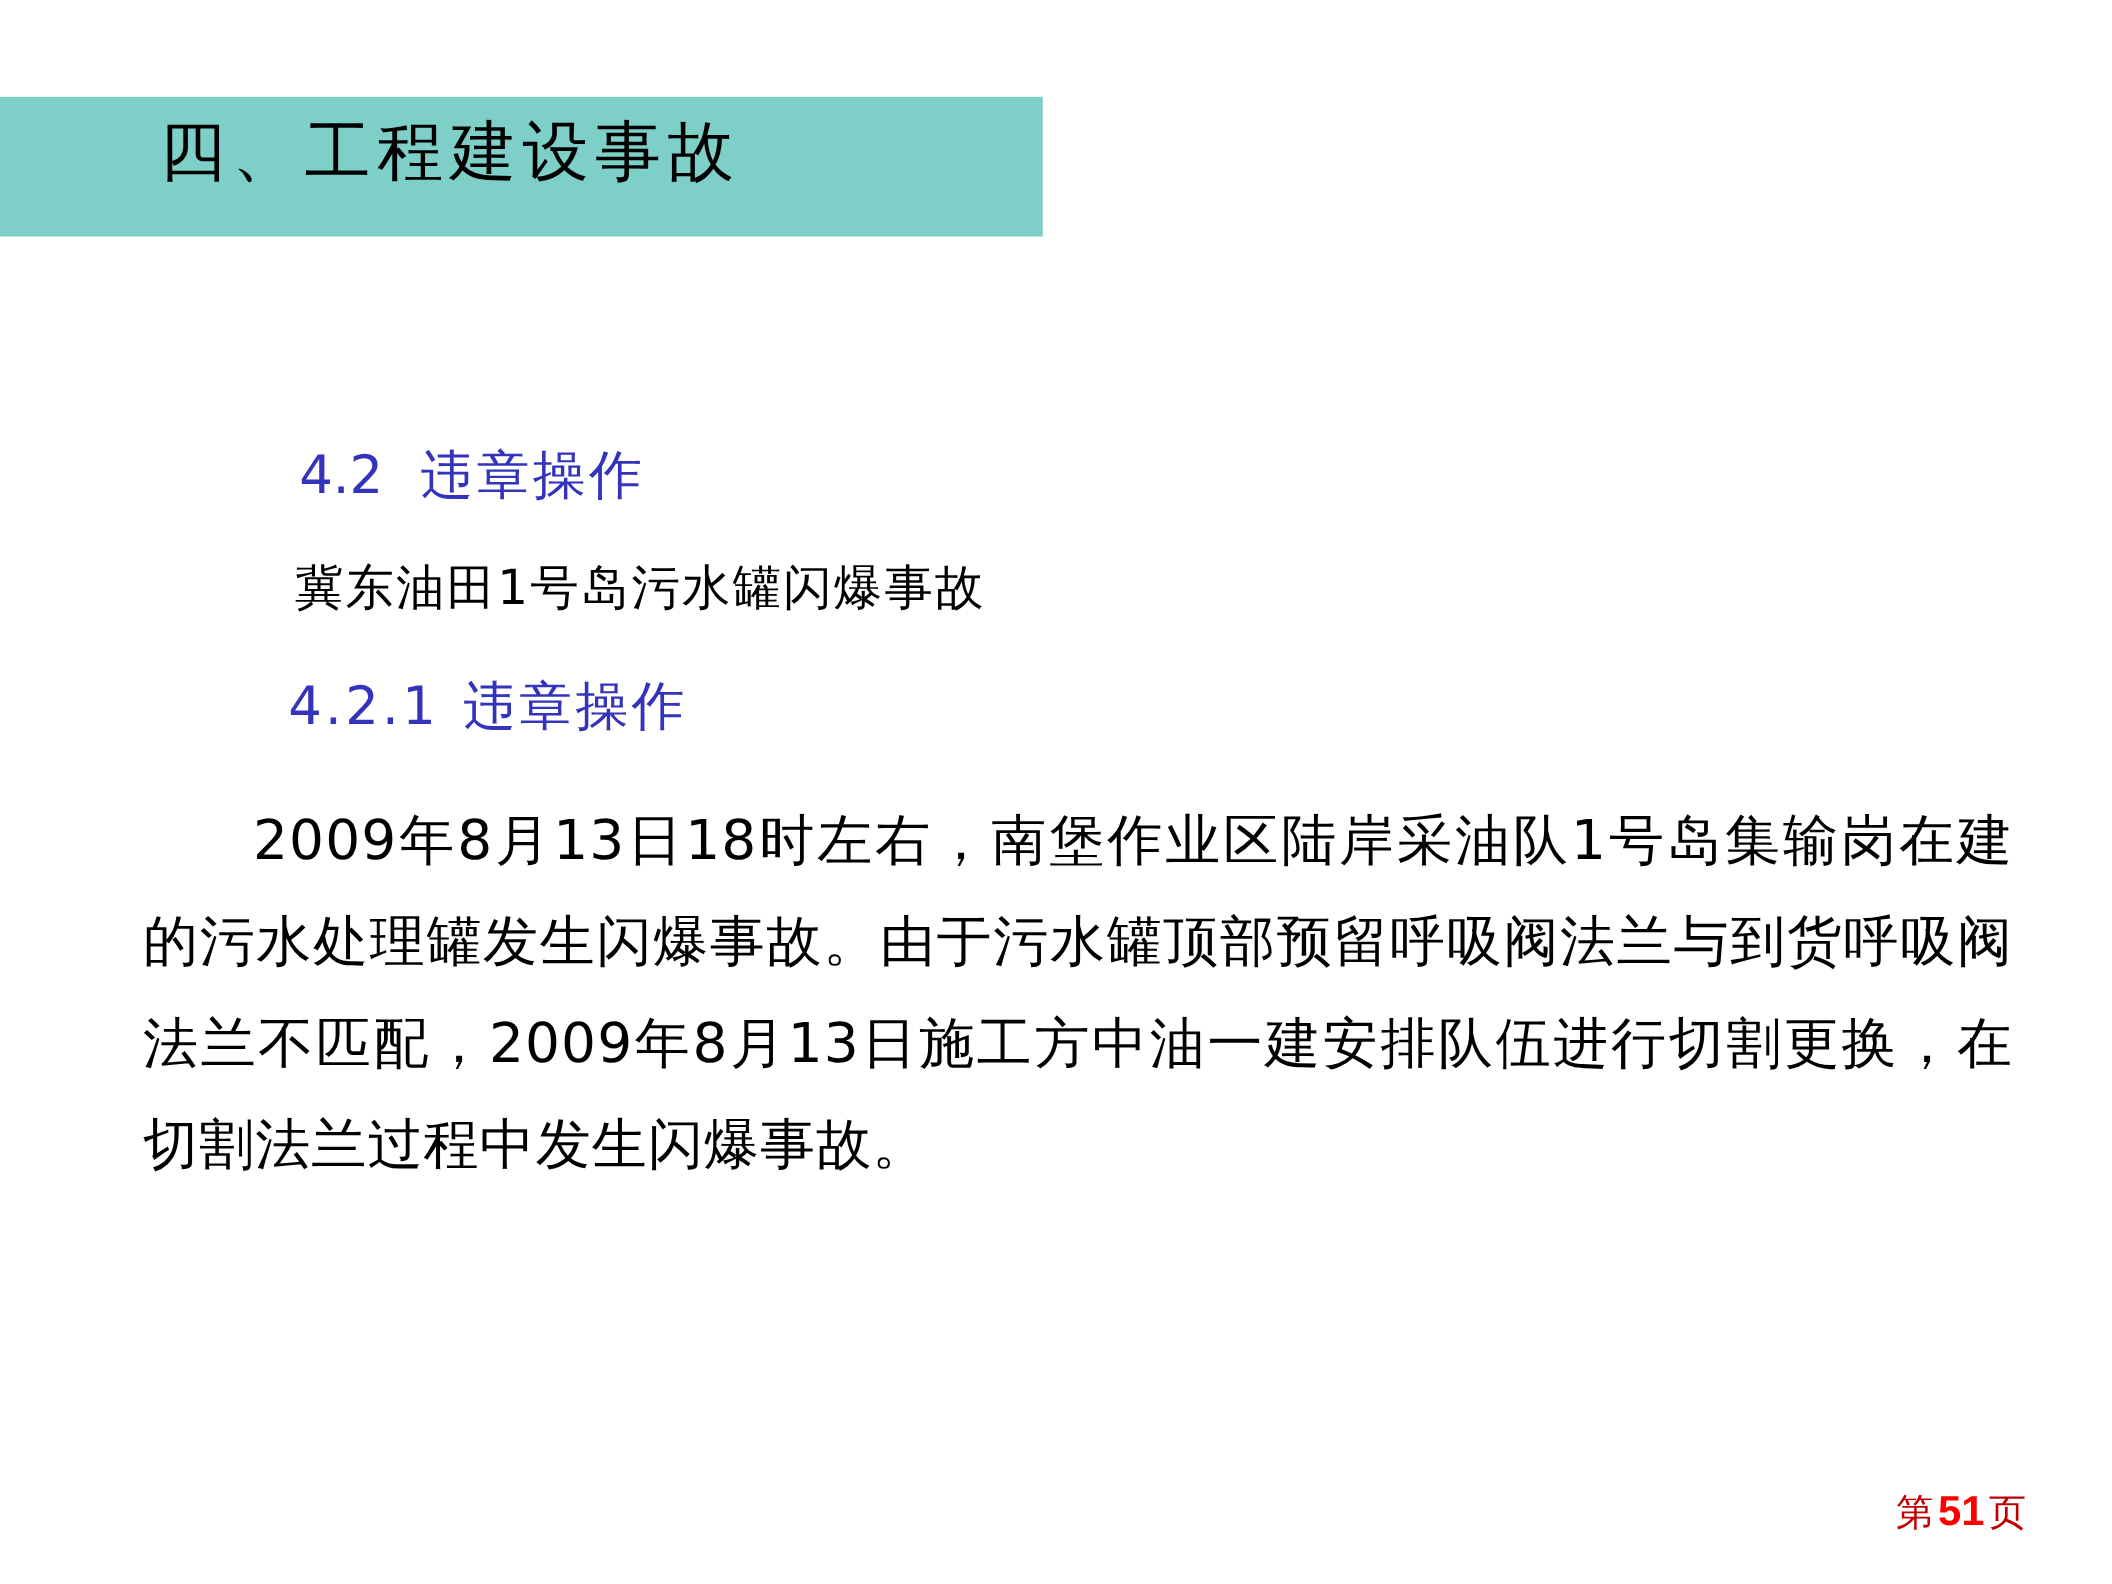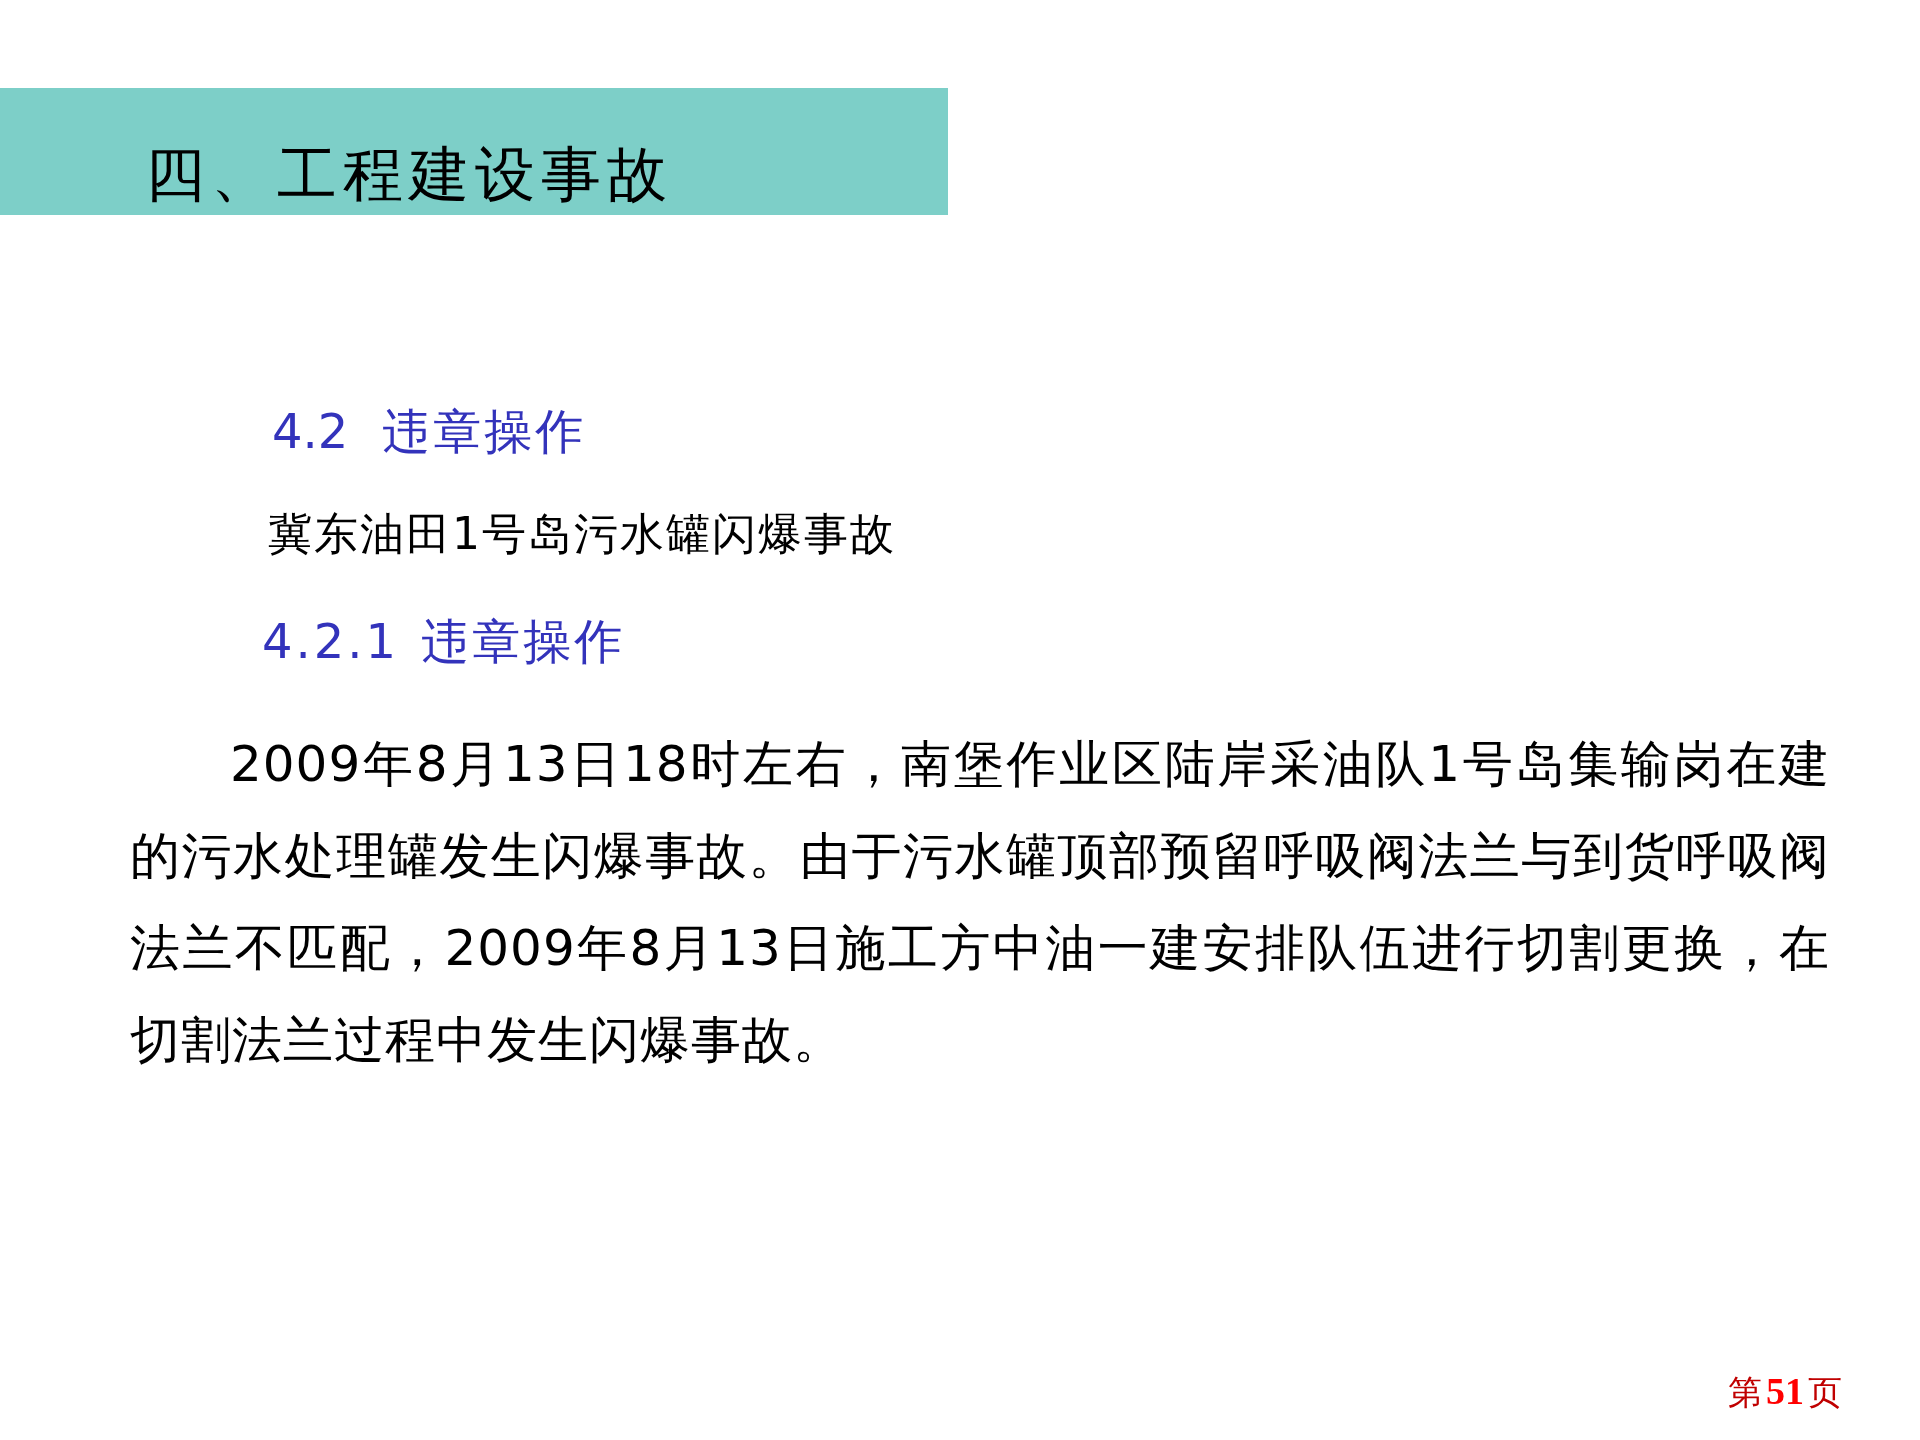--- a/index.html
+++ b/index.html
@@ -39,7 +39,6 @@
     font-family: "DejaVu Sans", sans-serif;
     letter-spacing: 6px;
     white-space: nowrap;
-    margin-top: 36px;
   }
   
   .red-subtitle {

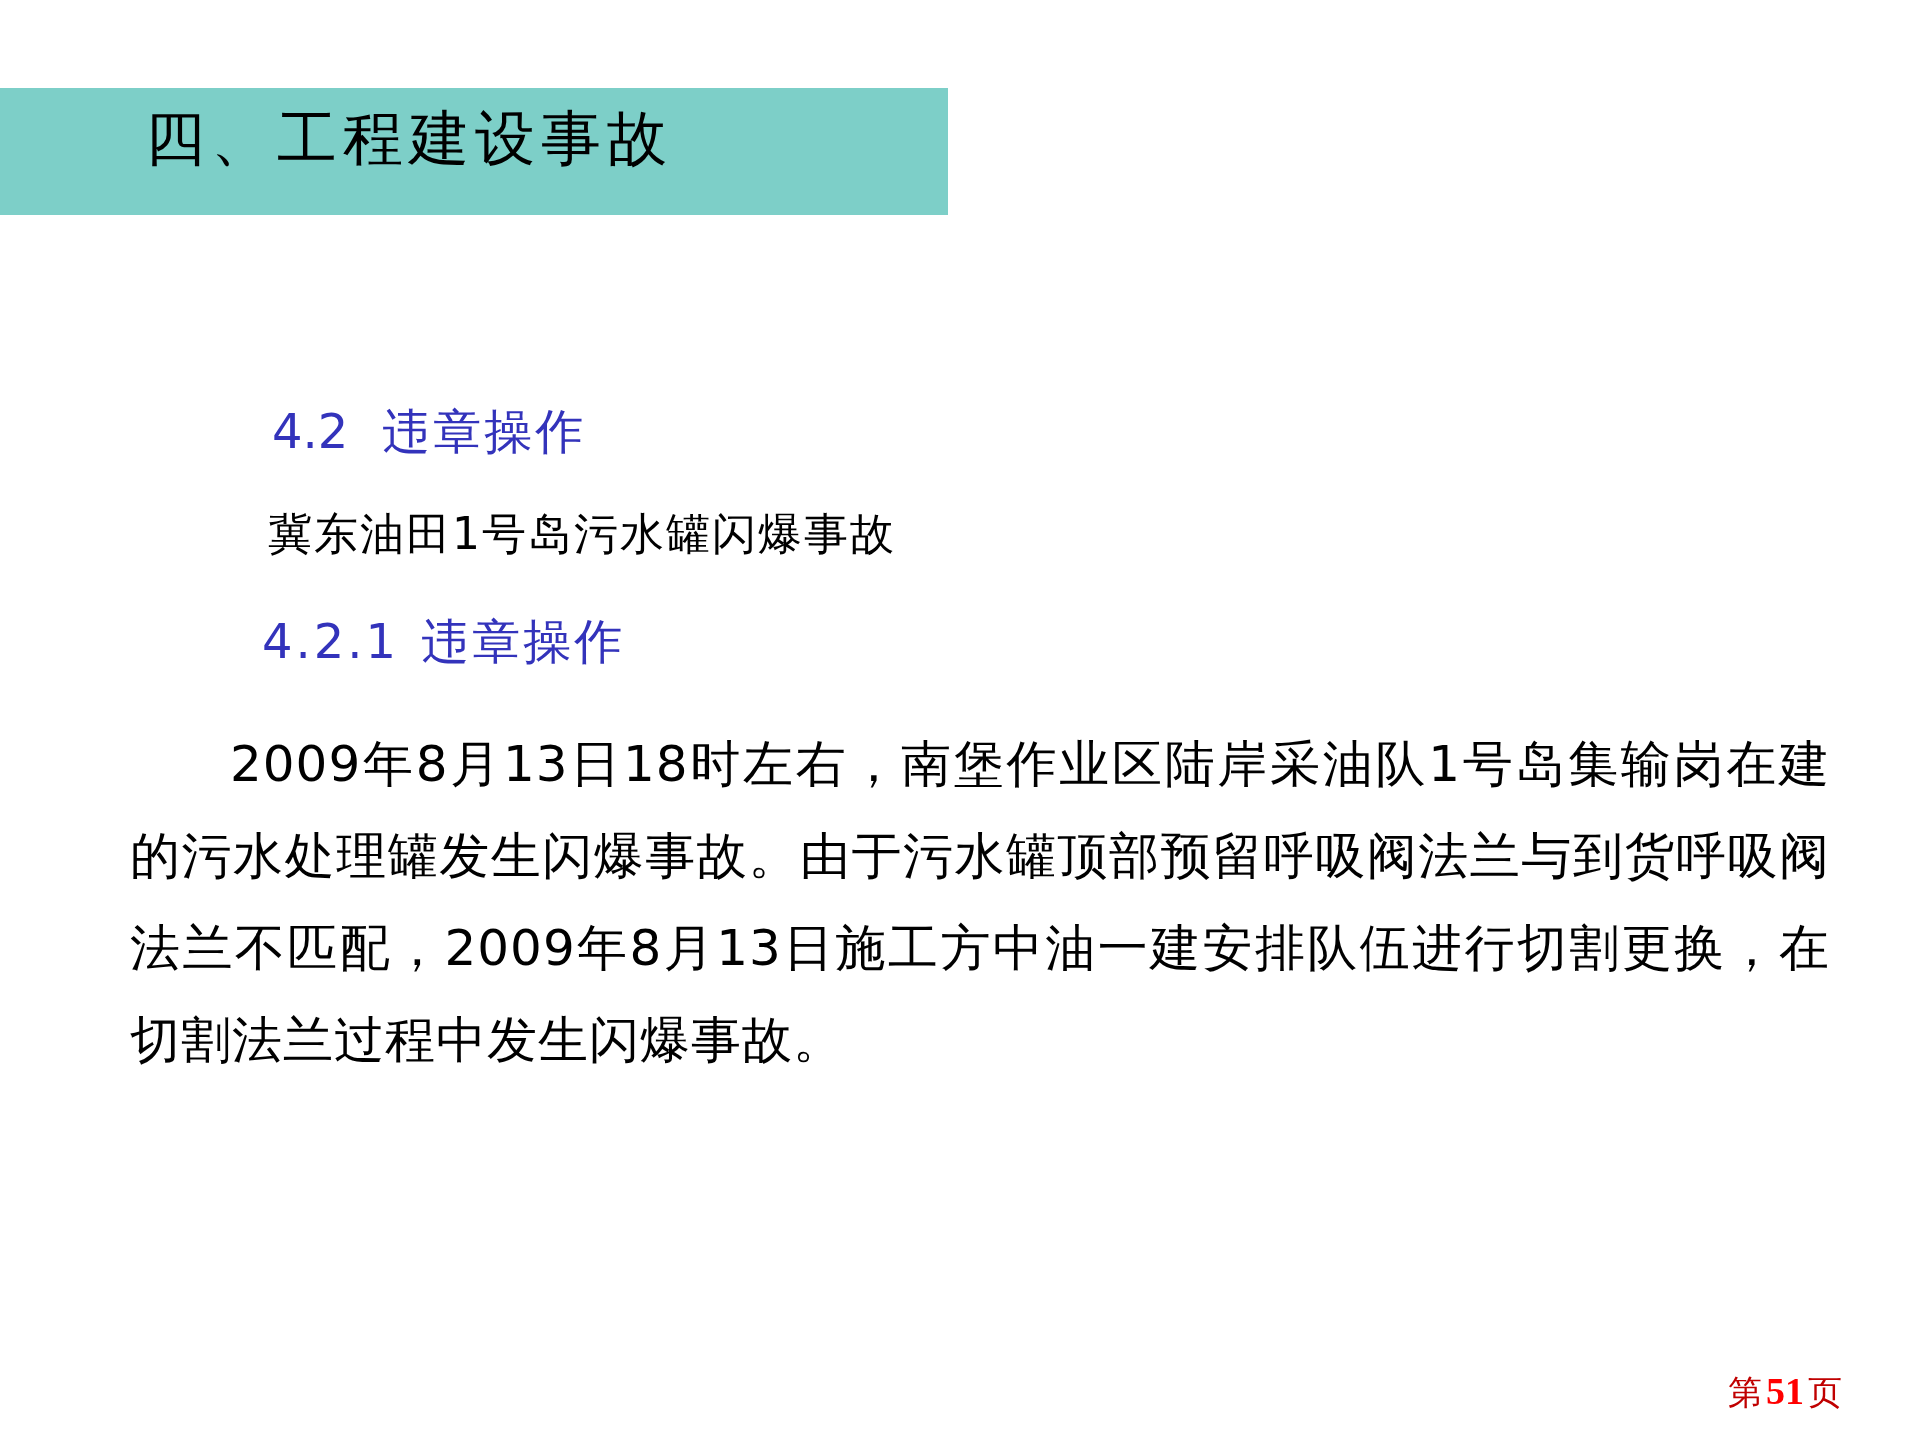--- a/index.html
+++ b/index.html
@@ -103,10 +103,10 @@
   .page-number {
     position: absolute;
     right: 78px;
-    bottom: 24px;
+    bottom: 42px;
     font-size: 34px;
     color: #C00000;
-    font-family: Liberation Serif, serif;
+    font-family: Liberation Sans, sans-serif;
     white-space: nowrap;
   }
   .page-number .pg-label { color: #C00000; }

